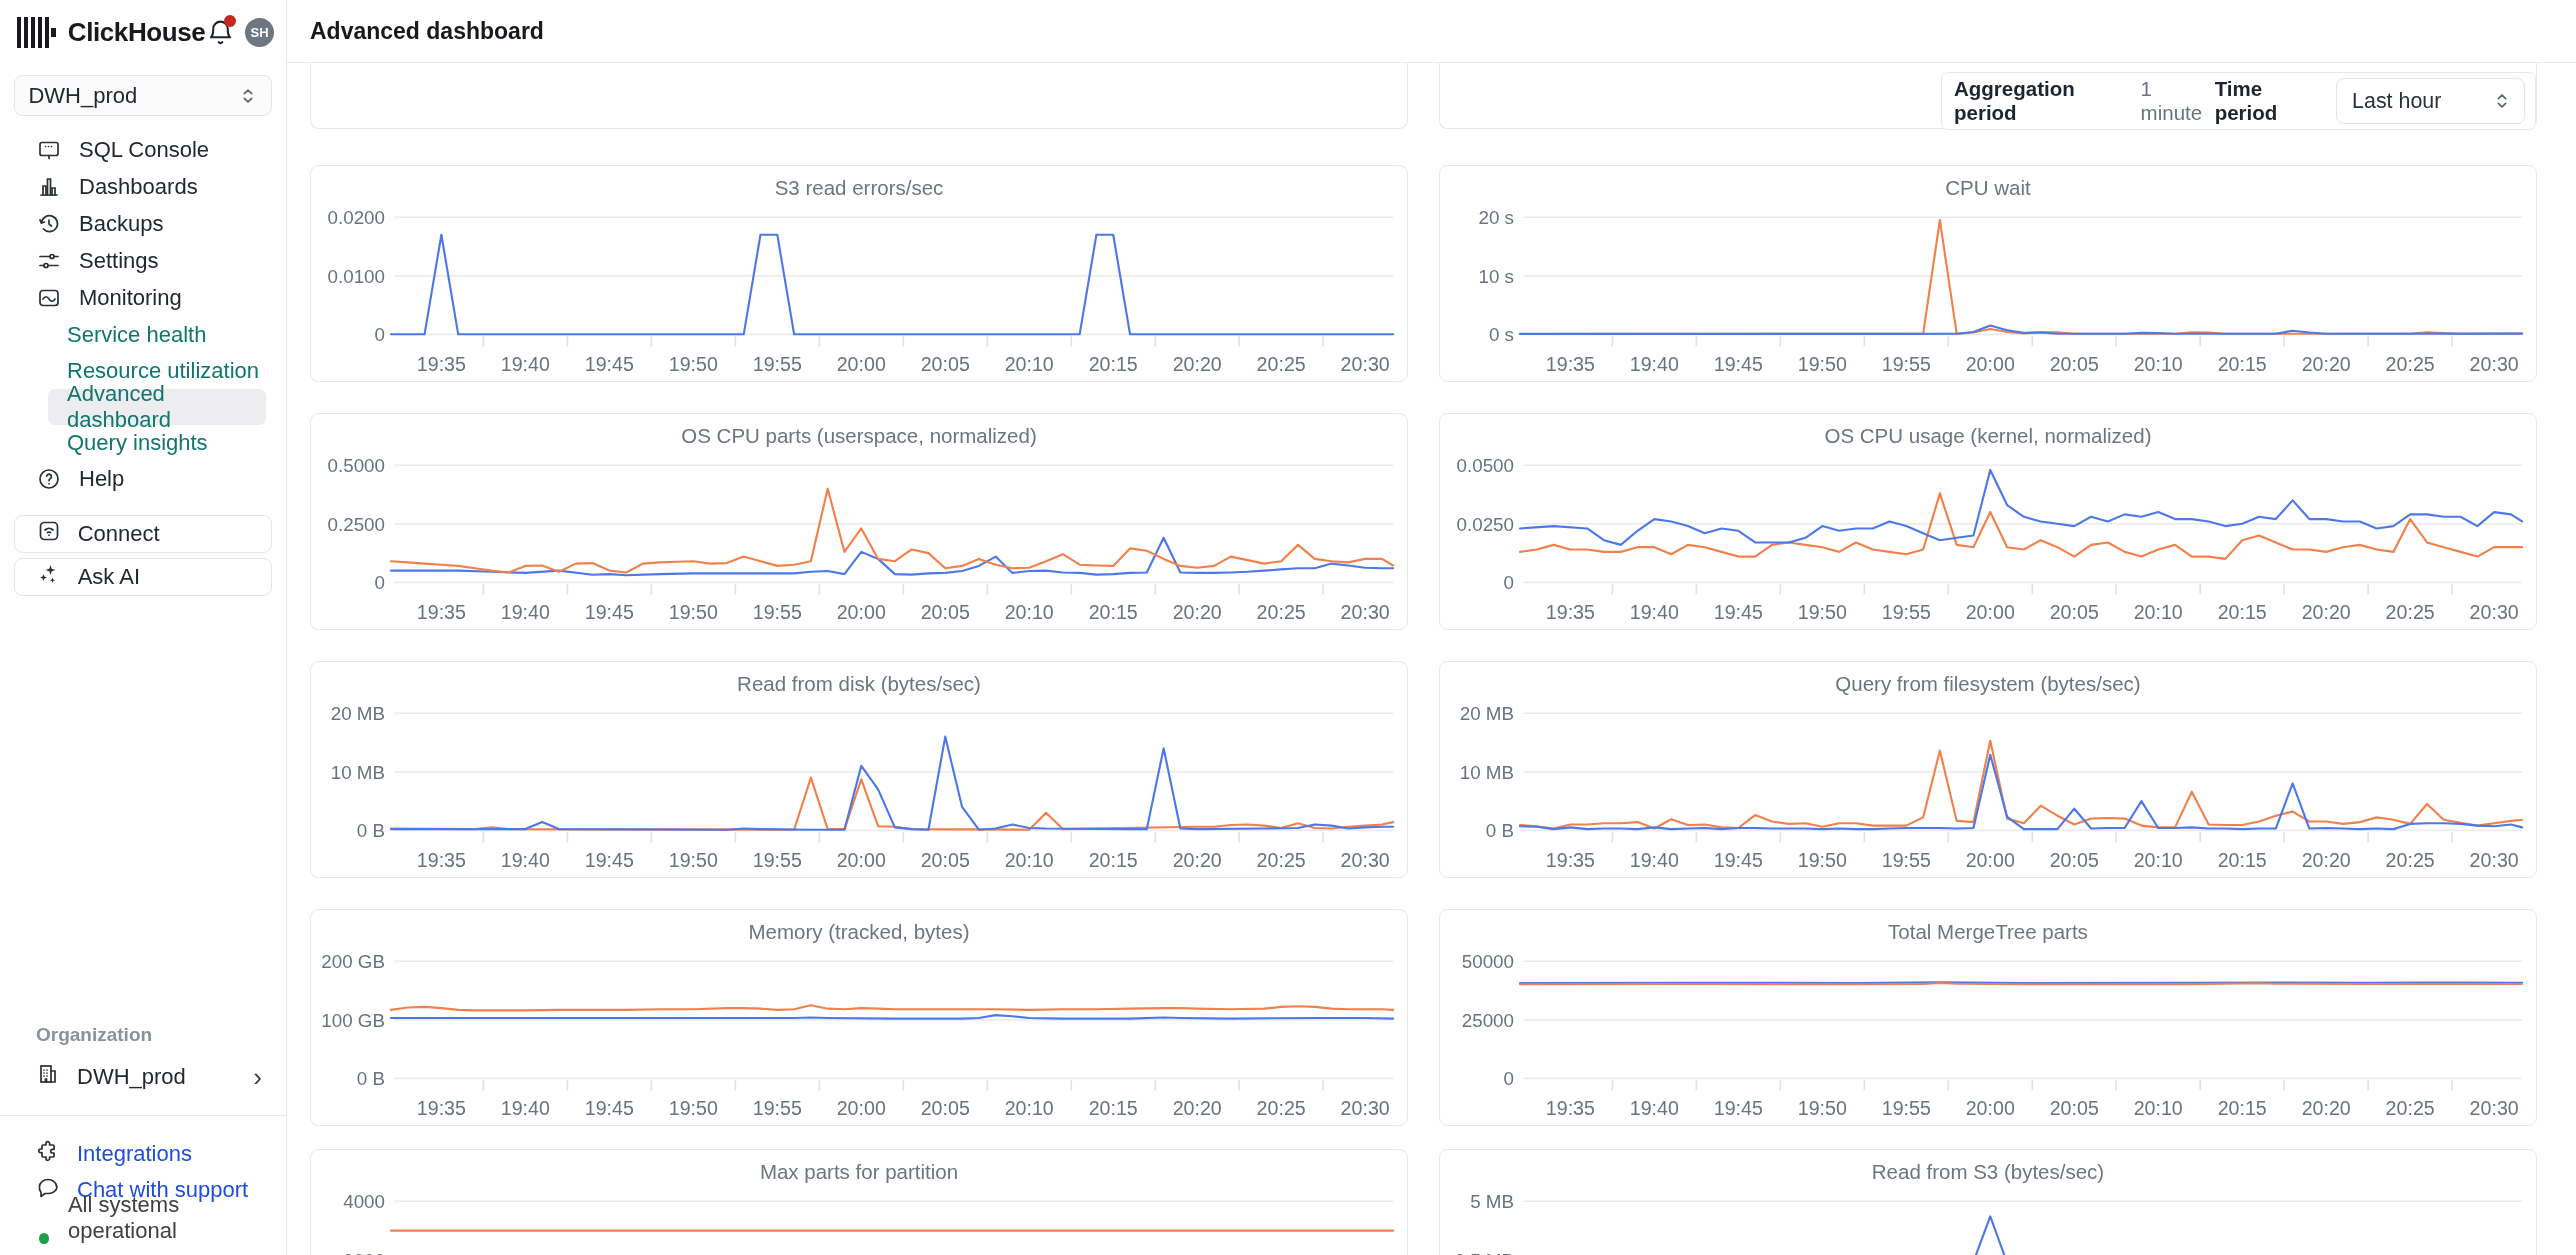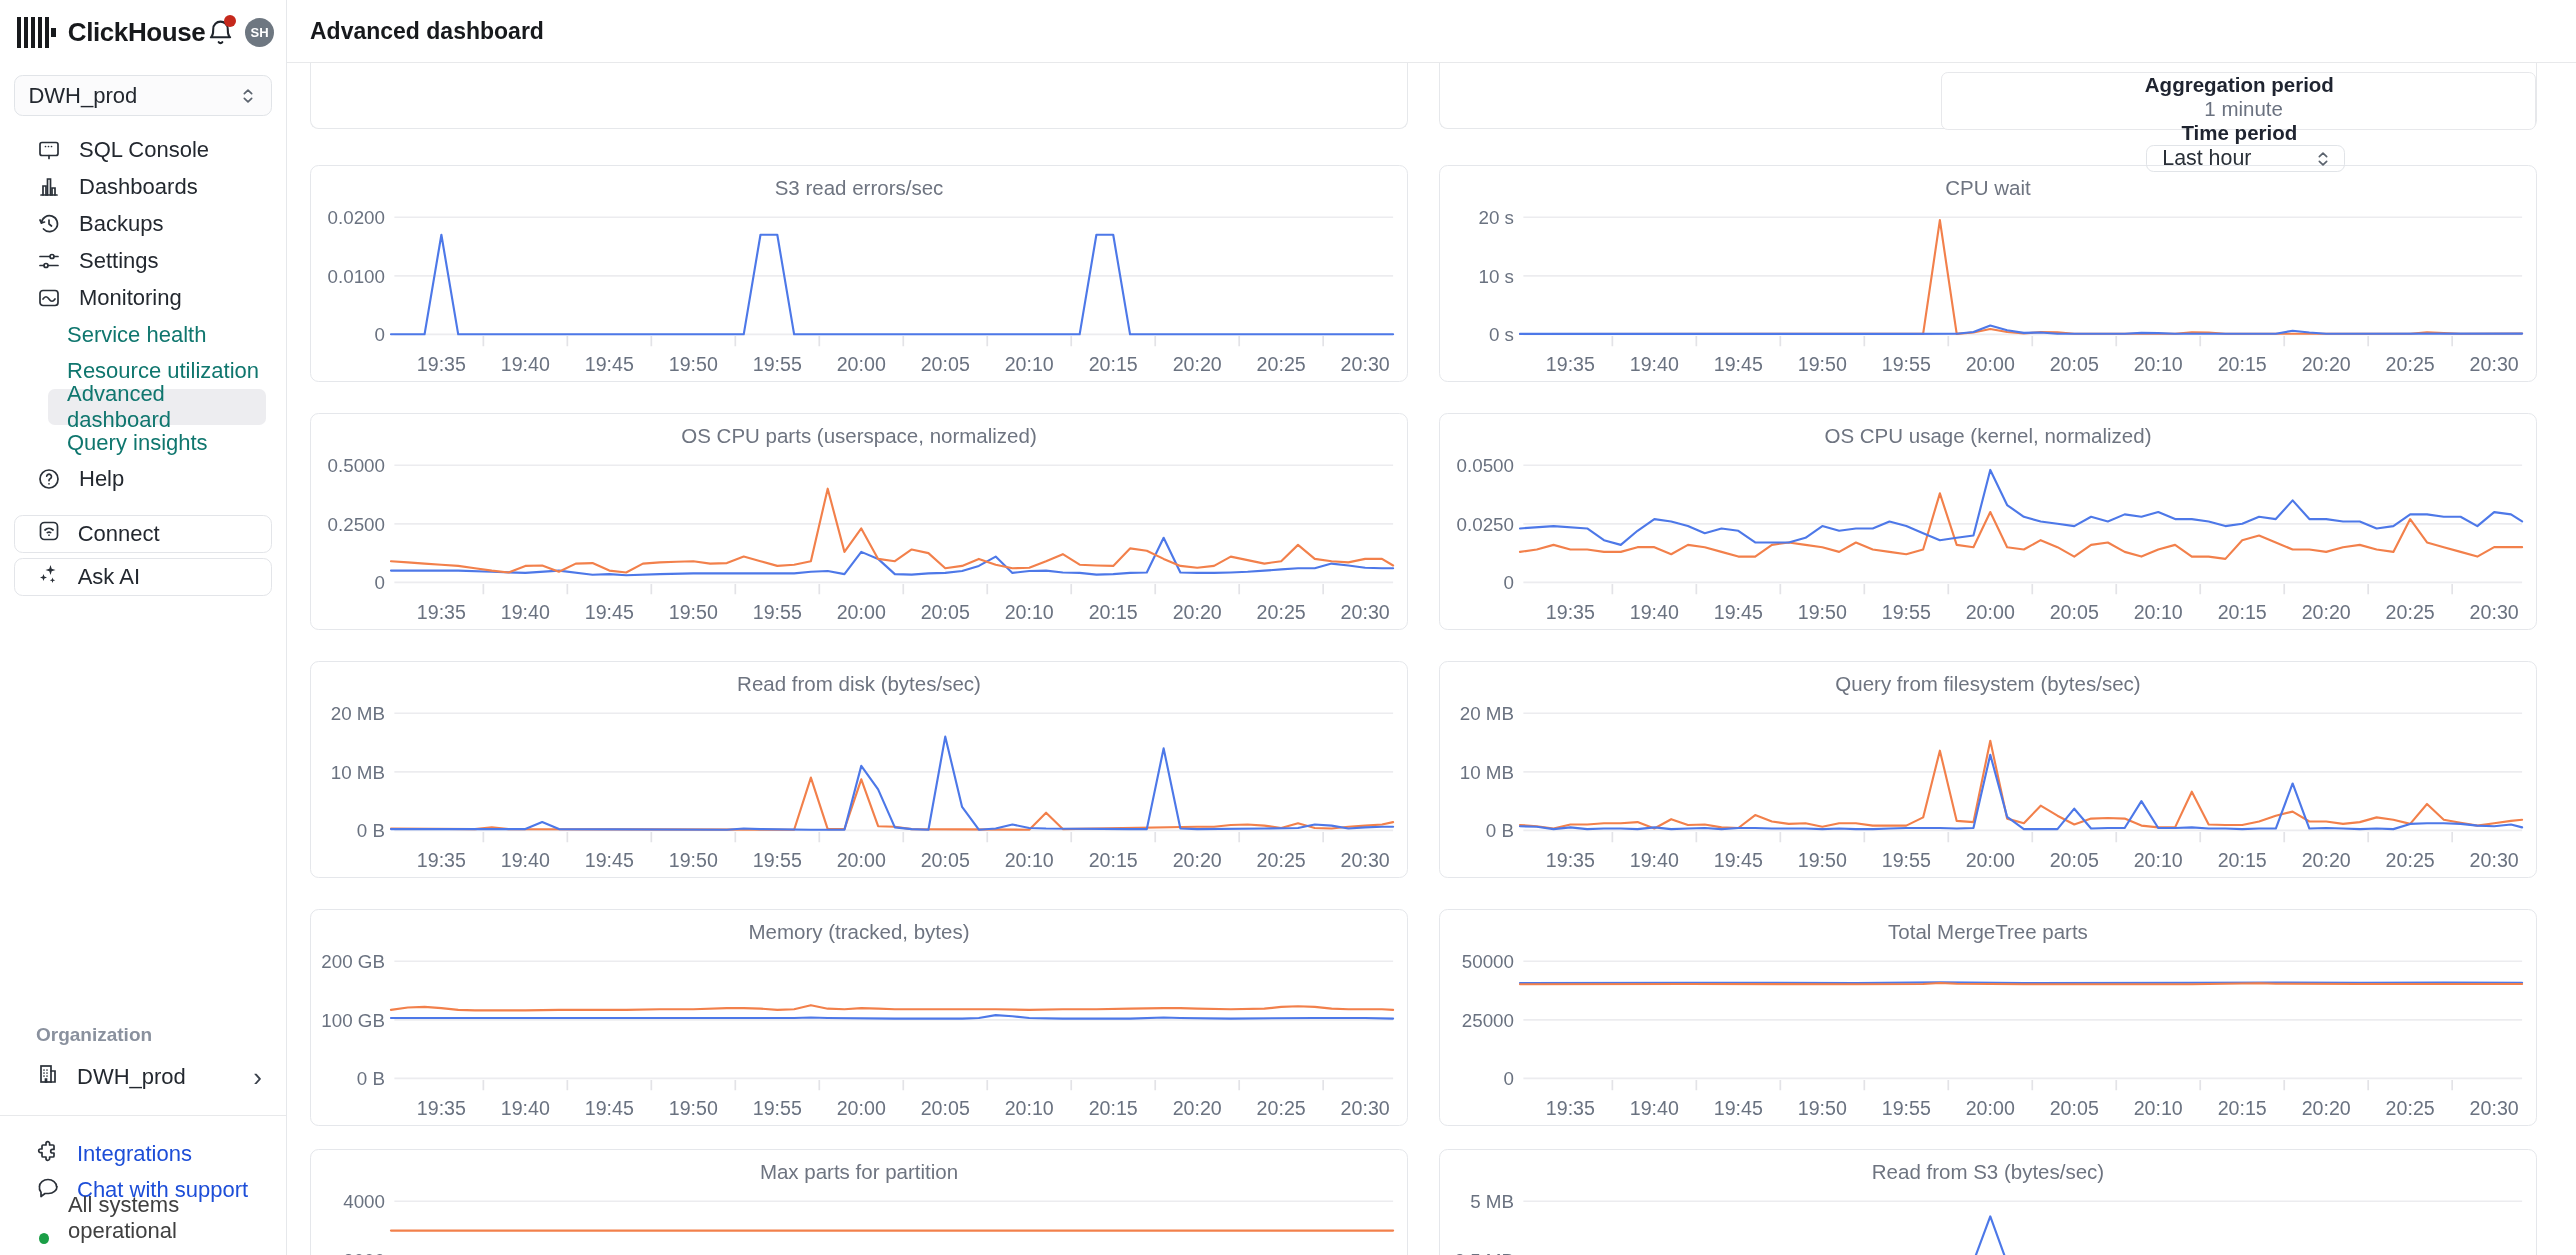--- a/index.html
+++ b/index.html
@@ -60,7 +60,7 @@
 
   .controls { position:absolute; left:1941px; top:72px; width:595px; height:58px; background:#fff;
     border:0.9px solid #e7e8eb; border-radius:6.8px; display:flex; align-items:center;
-    padding:0 10.3px 0 12px; z-index:5;flex-direction:column; }
+    padding:0 10.3px 0 12px; z-index:5; }
   .ctl-label { font-size:20.5px; font-weight:700; color:#1f2430; }
   .ctl-value { font-size:20.5px; color:#6b7280; margin-left:8.6px; }
   .ctl-gap { flex:1; }

